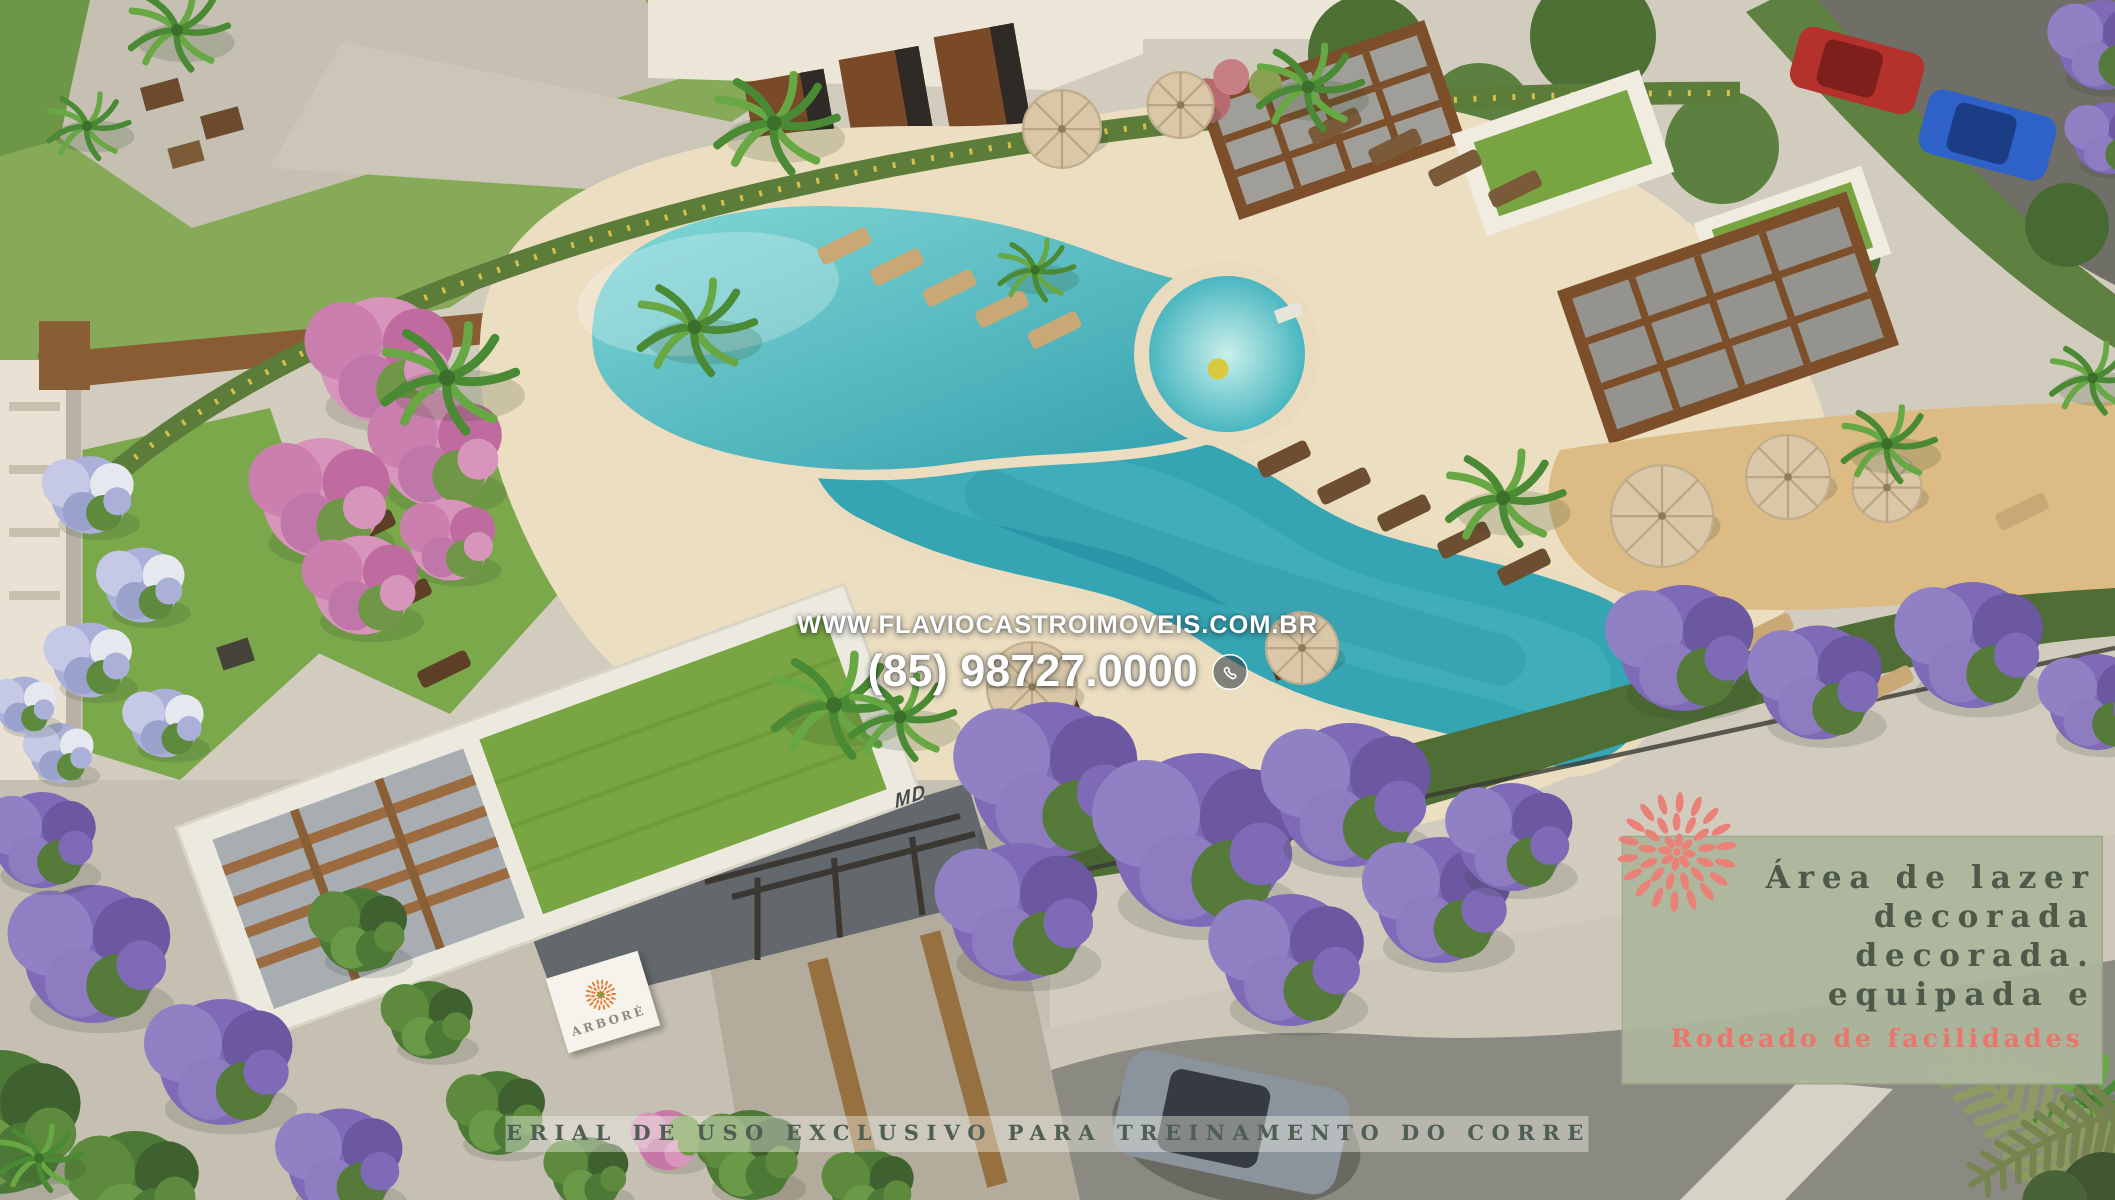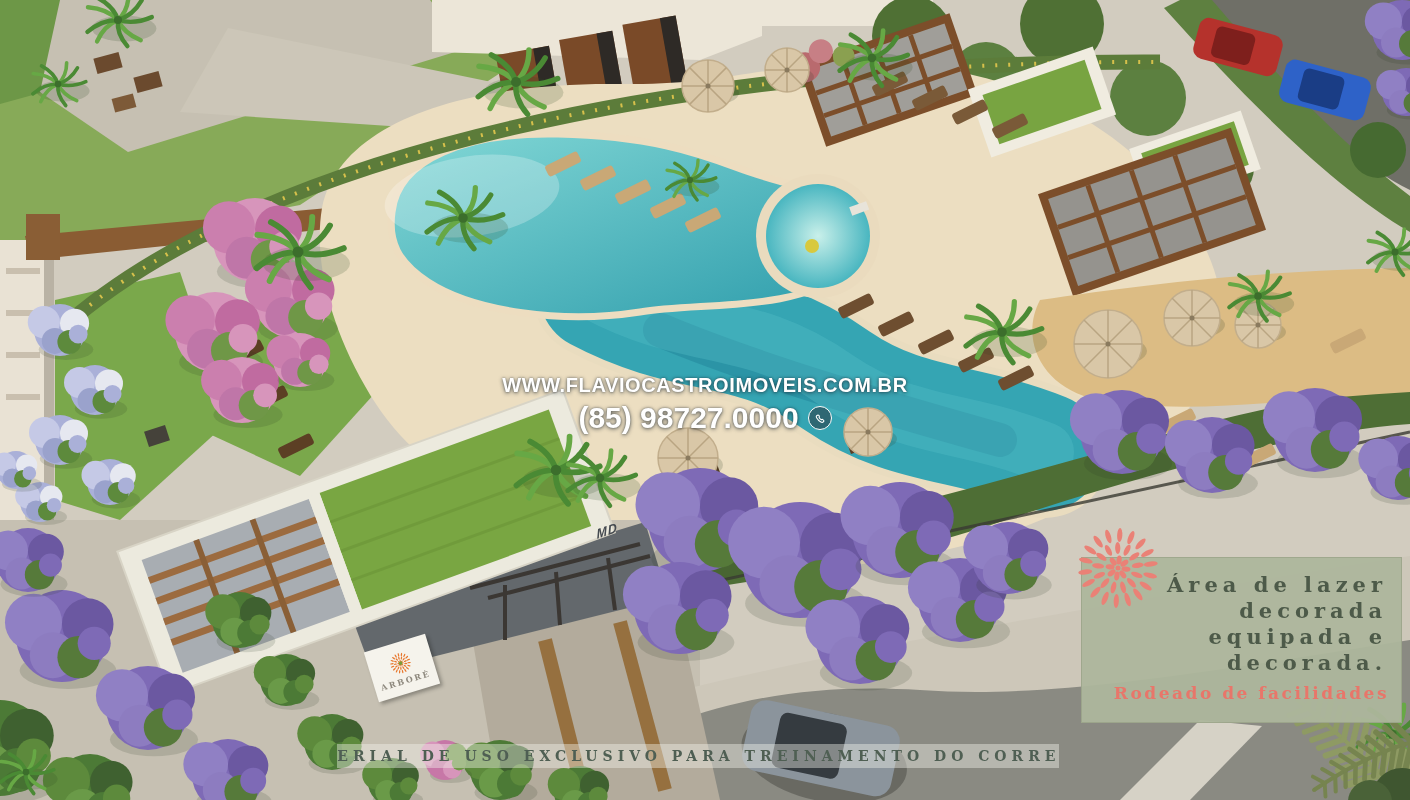--- a/index.html
+++ b/index.html
@@ -10,7 +10,7 @@
   
   .contact{position:absolute;left:0;right:0;top:374px;text-align:center;color:#fff;
            font-weight:bold;text-shadow:0 1px 4px rgba(25,35,45,.65),0 0 2px rgba(25,35,45,.5);}
-  .contact .url{font-size:20px;letter-spacing:.6px;}
+  .contact .url{font-size:17px;letter-spacing:.6px;margin-top:33px;}
   .contact .phone-row{margin-top:4px;font-size:30px;display:flex;justify-content:center;
            align-items:center;gap:9px;}
   .phone-badge{width:22px;height:22px;border-radius:50%;background:rgba(40,52,62,.55);

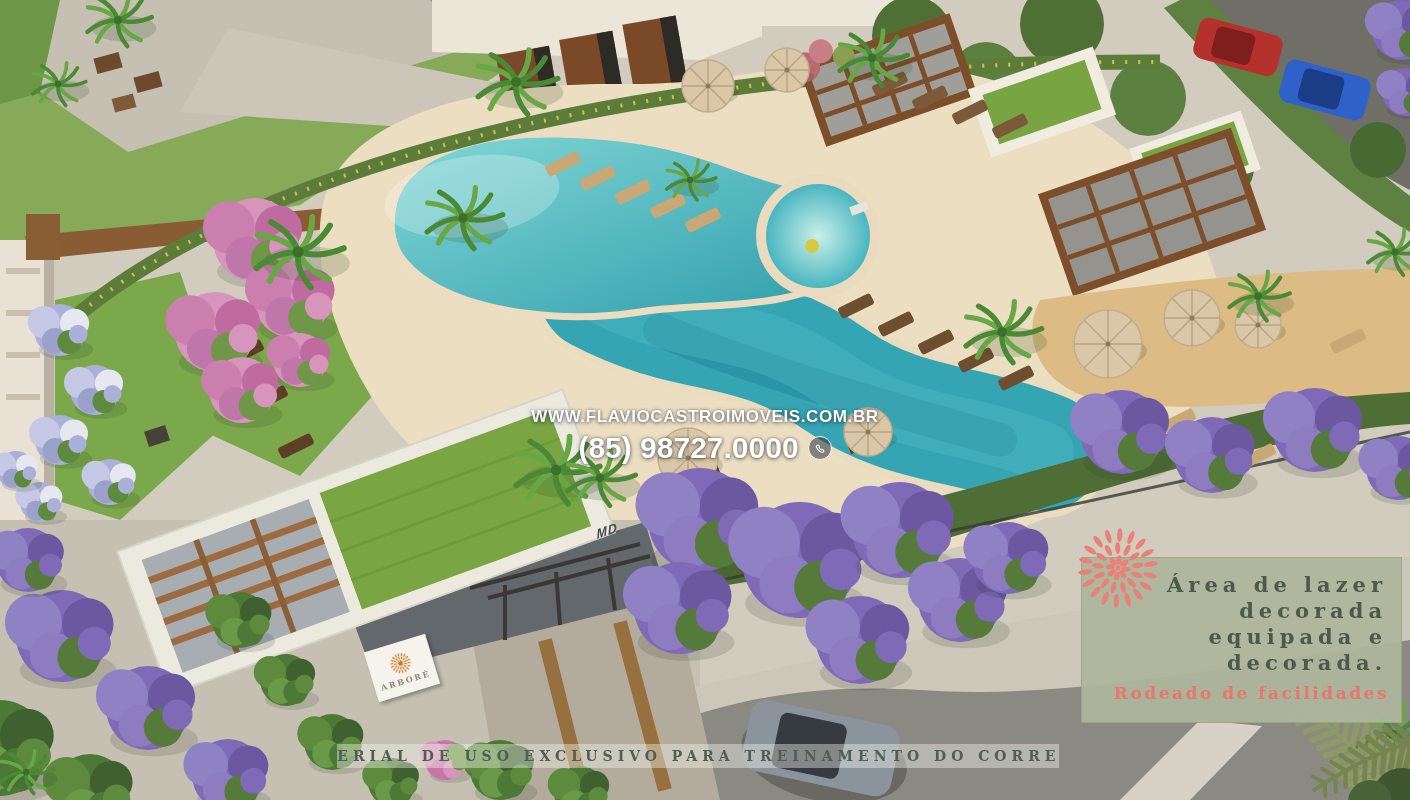--- a/index.html
+++ b/index.html
@@ -20,7 +20,7 @@
   
   .promo{position:absolute;left:1081px;top:557px;width:321px;height:166px;
          background:rgba(173,182,156,.96);box-shadow:inset 0 0 0 1px rgba(110,120,92,.25);}
-  .promo .lines{margin-top:15px;text-align:right;padding-right:15px;
+  .promo .lines{margin-top:15px;text-align:right;padding-right:5px;
          font-family:"DejaVu Serif","Liberation Serif",serif;font-weight:bold;
          font-size:21px;line-height:26px;letter-spacing:5px;color:#4d5a49;white-space:nowrap;}
   .promo .sub{margin-top:7px;text-align:right;padding-right:13px;

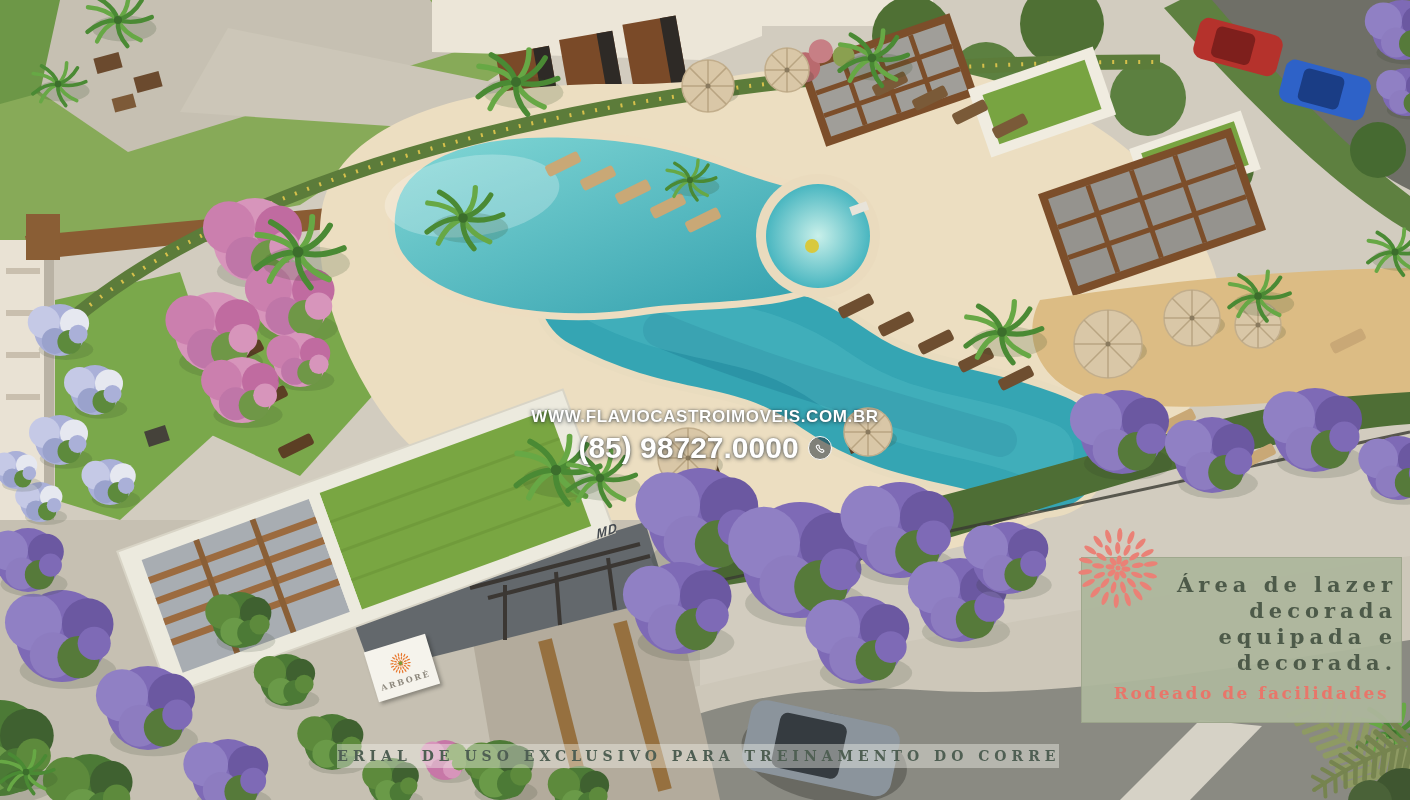--- a/index.html
+++ b/index.html
@@ -813,8 +813,8 @@
   <div class="lines" style="color: rgb(77, 90, 73);">
     <div>Área de lazer</div>
     <div>decorada</div>
+    <div>decorada.</div>
     <div>equipada e</div>
-    <div>decorada.</div>
   </div>
   <div class="sub" style="color: rgb(232, 118, 106);">Rodeado de facilidades</div>
 </div>

